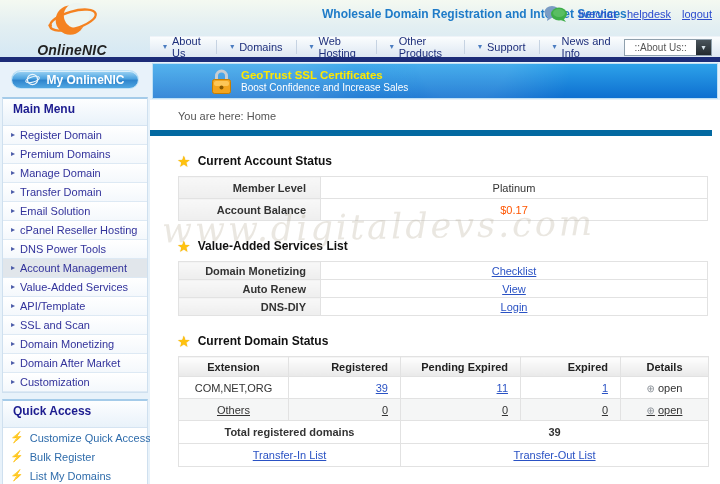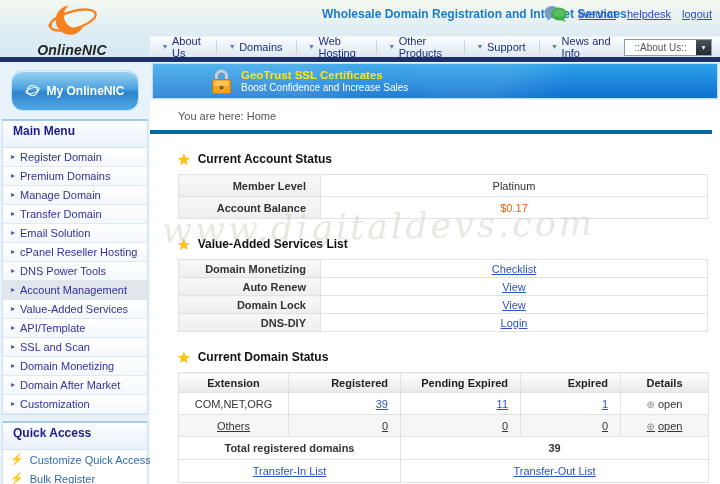--- a/index.html
+++ b/index.html
@@ -55,7 +55,7 @@
   
   .sidebar { position:absolute; left:2px; top:63px; width:146px; height:421px; }
   .my-btn {
-    margin:7px 9px 8px; height:41px; border-radius:12px;
+    margin:7px 9px 8px; height:19px; border-radius:12px;
     background:linear-gradient(180deg,#9ed4f4 0%,#4da3e0 45%,#2f85cd 55%,#51a7e2 100%);
     border:1px solid #bfe2f7;
     box-shadow:inset 0 1px 0 rgba(255,255,255,.65);

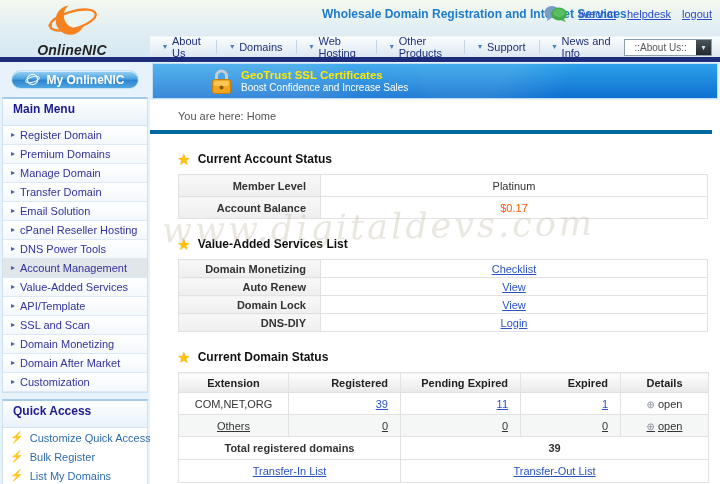--- a/index.html
+++ b/index.html
@@ -87,7 +87,7 @@
 
   
   .content { position:absolute; left:150px; top:100px; width:570px; height:384px; background:#fff; overflow:hidden; }
-  .breadcrumb { padding:10px 18px 8px 28px; font-size:11px; color:#555; border-bottom:4px solid #0369a1; margin:0 8px 0 0; }
+  .breadcrumb { padding:10px 18px 8px 28px; font-size:11px; color:#555; border-bottom:6px solid #0369a1; margin:0 8px 0 0; }
   .watermark {
     position:absolute; left:12px; top:106px; width:520px;
     font-family:"DejaVu Serif", serif; font-style:italic;

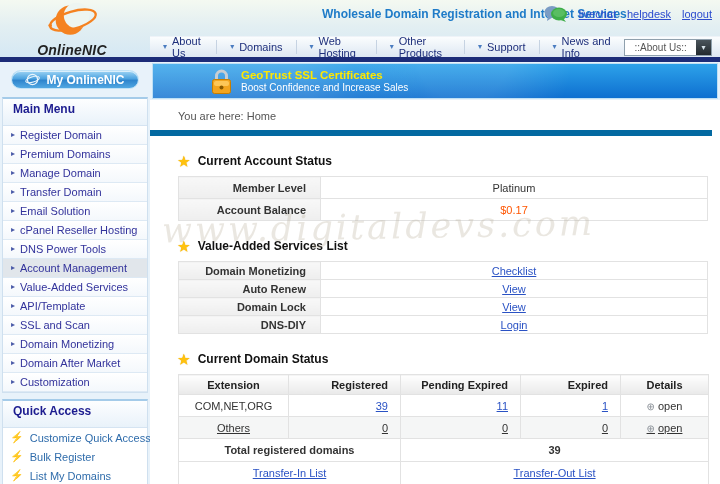--- a/index.html
+++ b/index.html
@@ -317,10 +317,6 @@
     </tr>
     <tr>
       <td class="lbl">Auto Renew</td>
-      <td class="val"><a class="tlink">View</a></td>
-    </tr>
-    <tr>
-      <td class="lbl">Domain Lock</td>
       <td class="val"><a class="tlink">View</a></td>
     </tr>
     <tr>

